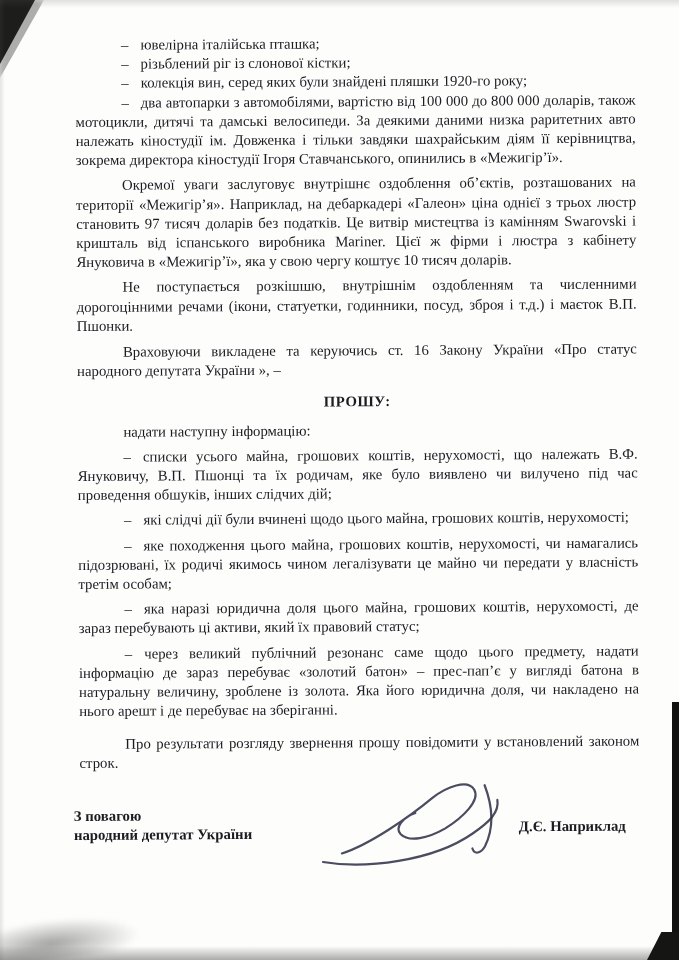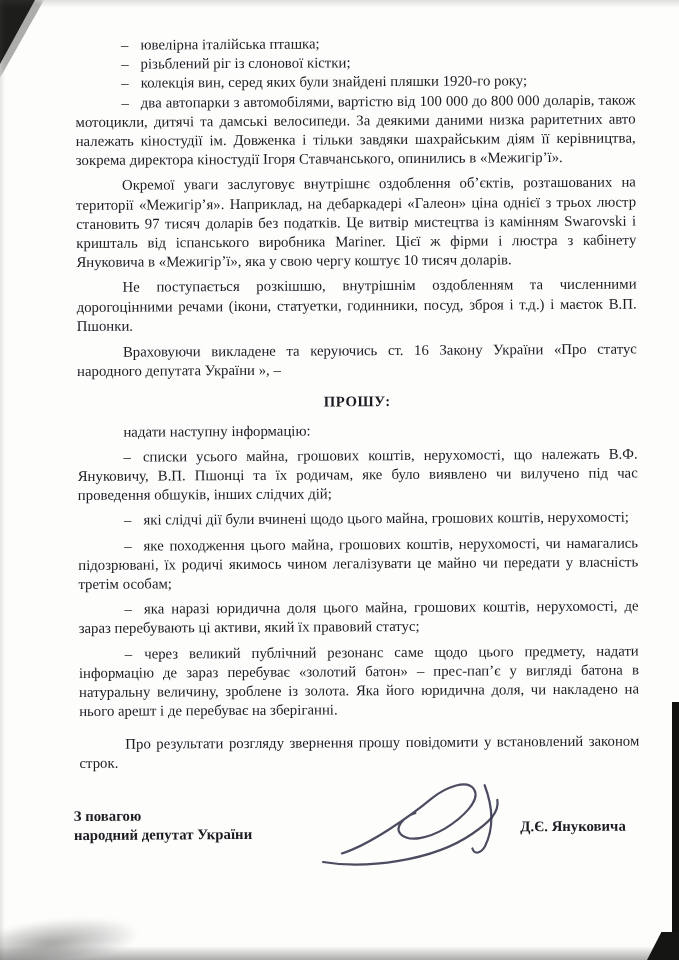--- a/index.html
+++ b/index.html
@@ -154,7 +154,7 @@
         <path d="M4 86 C 44 93, 108 86, 146 60 C 162 49, 172 40, 170 28"></path>
         <path d="M158 14 C 164 30, 168 52, 158 72 C 154 79, 148 80, 146 74"></path>
       </svg>
-      <div class="sign-name">Д.Є. Януковича</div>
+      <div class="sign-name">Д.Є. Наприклад</div>
     </div>
 
   </div>

